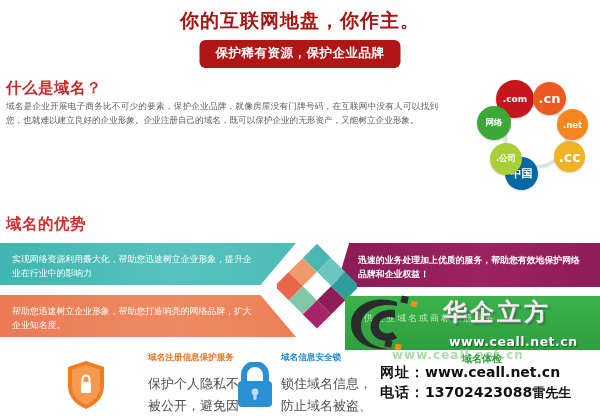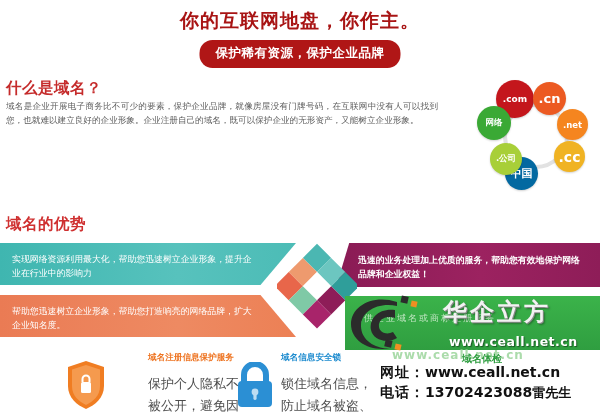--- a/index.html
+++ b/index.html
@@ -20,7 +20,7 @@
   .hero-pill{
     position:absolute; left:50%; top:40px; transform:translateX(-50%);
     background:#b01616; color:#fff; font-size:12.5px; font-weight:bold;
-    padding:5px 16px 6px 16px; border-radius:13px; white-space:nowrap;
+    padding:5px 16px 6px 16px; border-radius:6px; white-space:nowrap;
     letter-spacing:.5px;
   }
 

